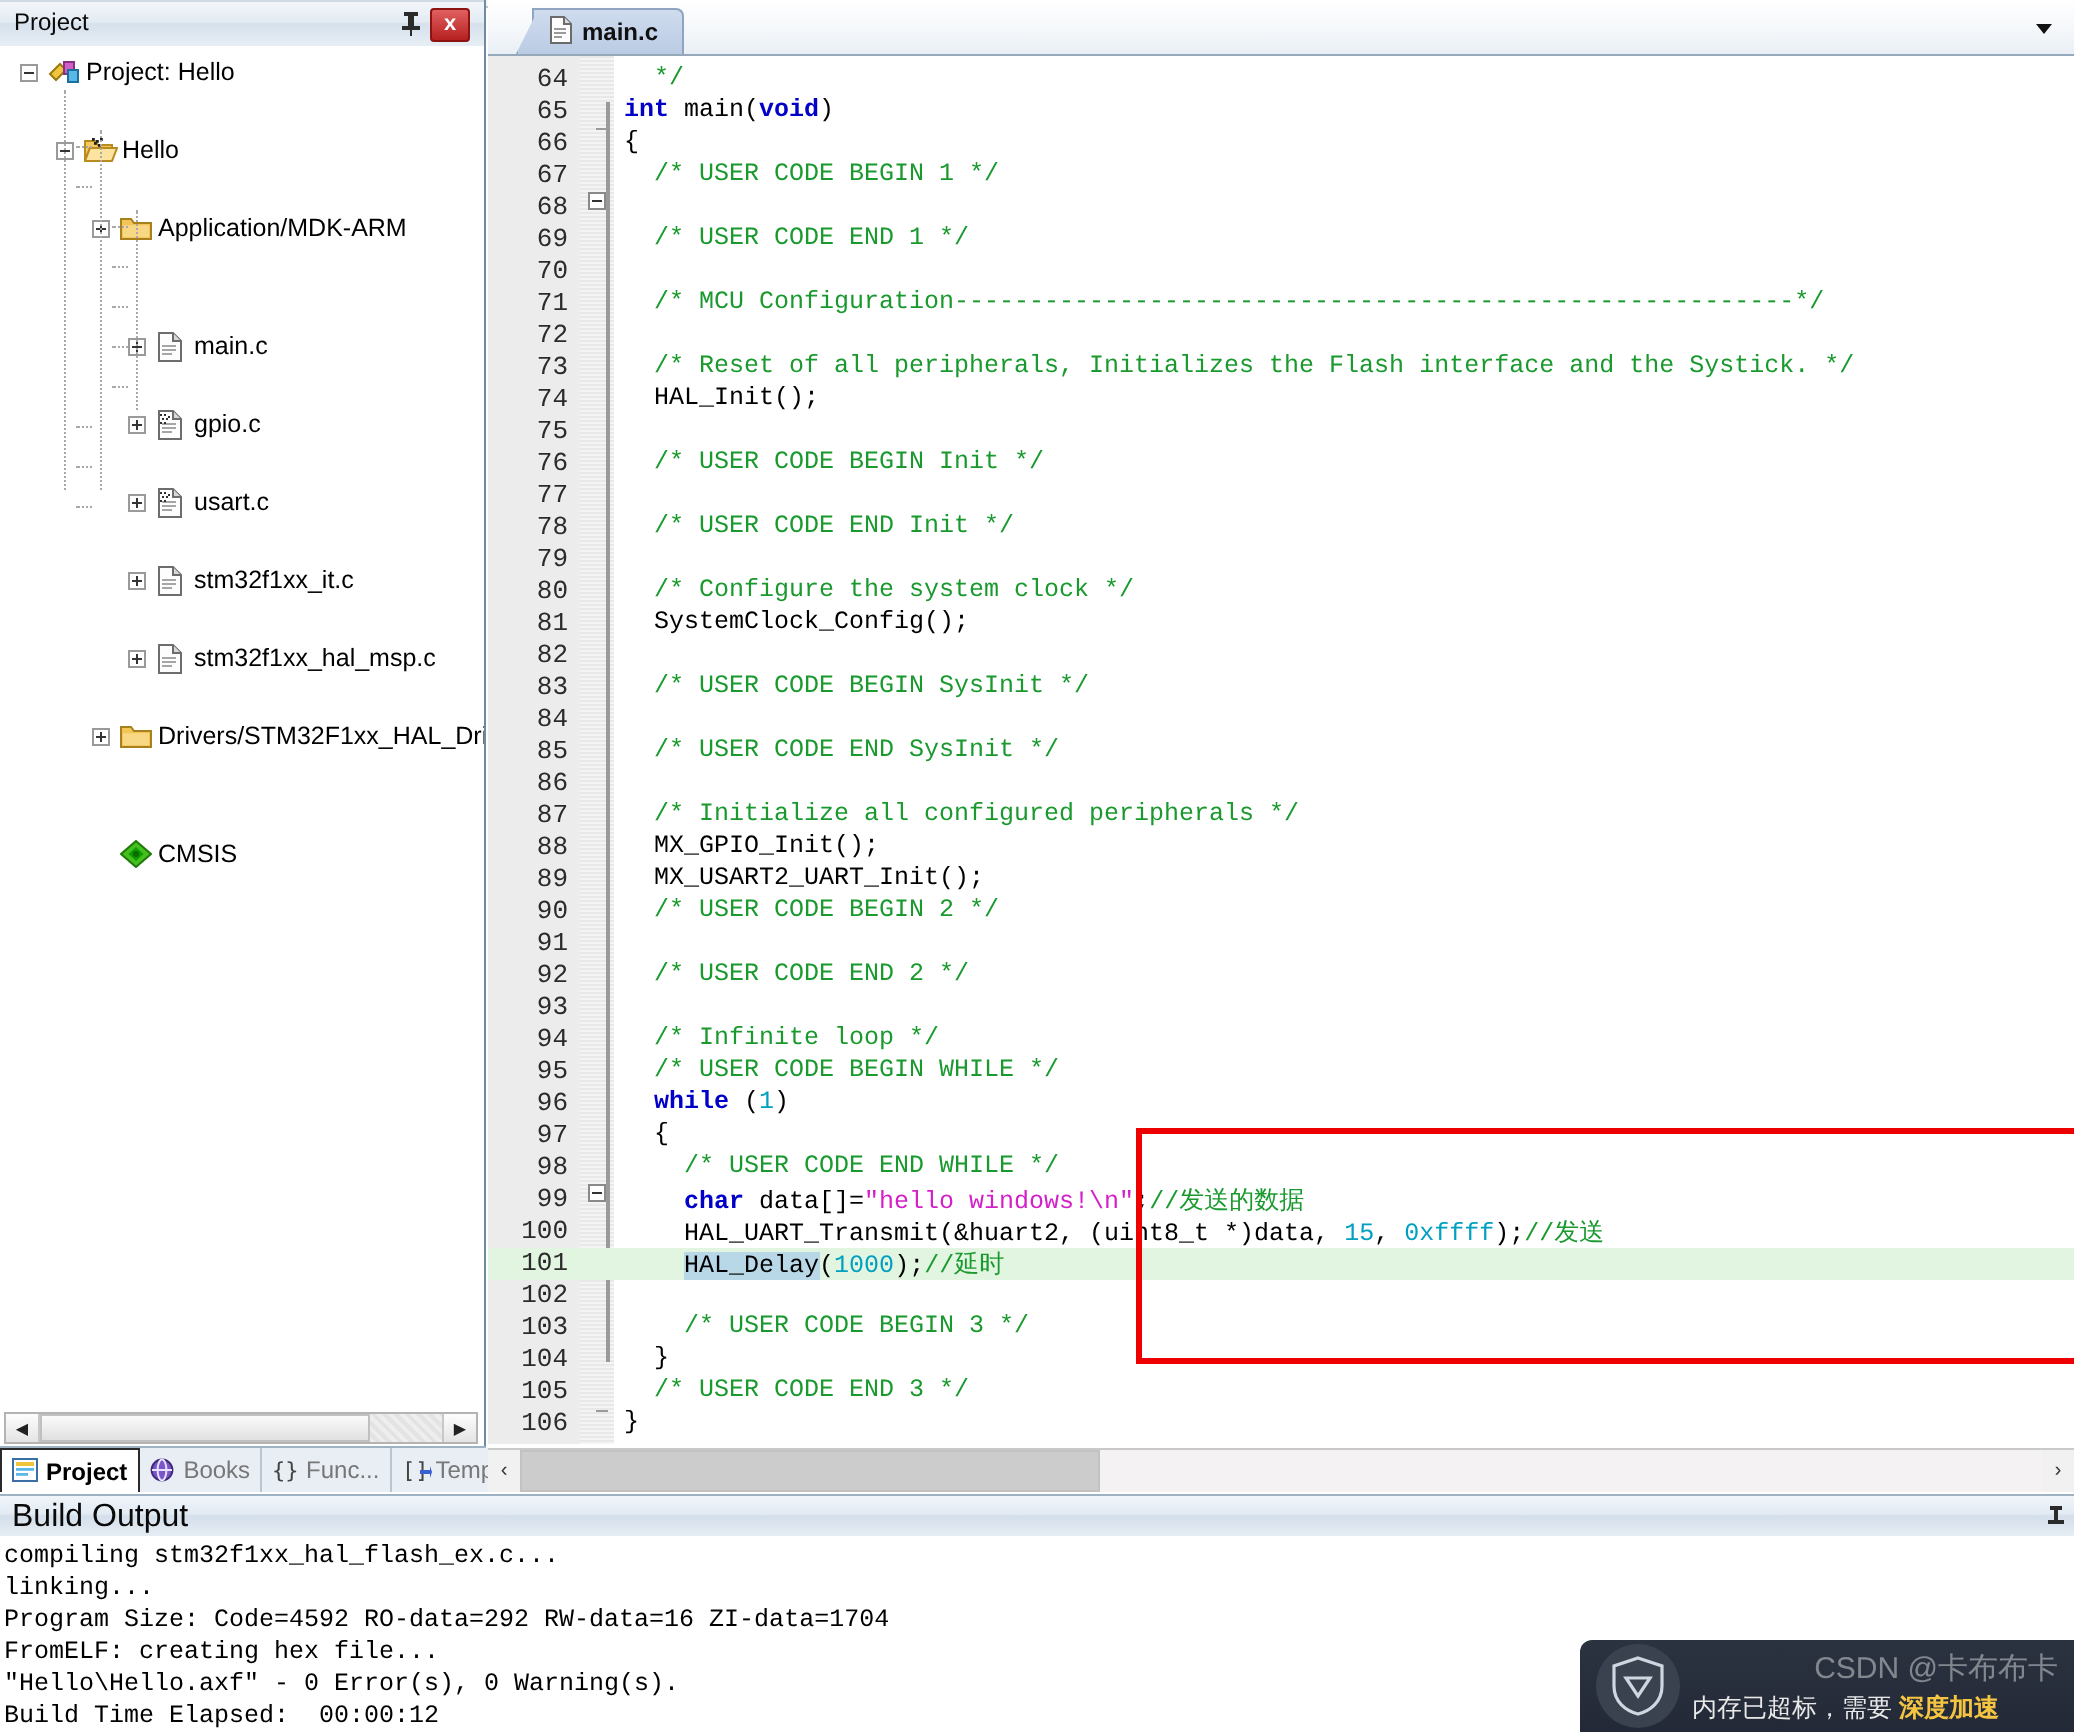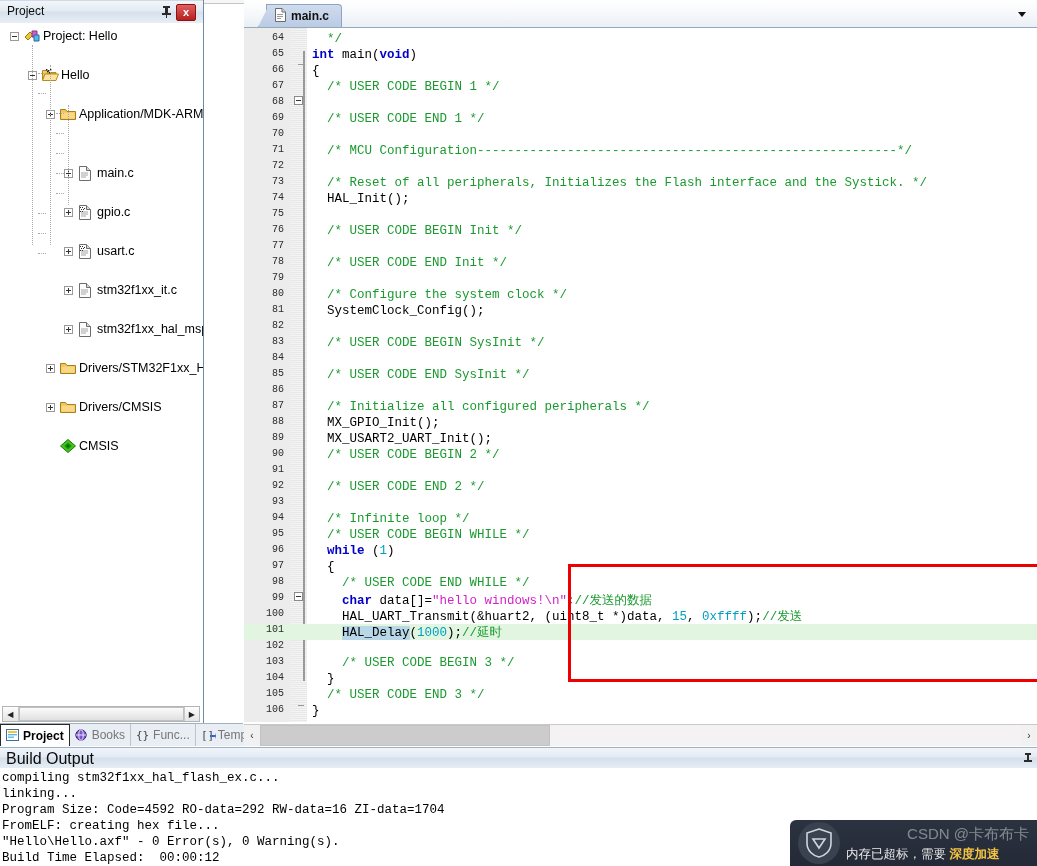--- a/index.html
+++ b/index.html
@@ -14,7 +14,7 @@
 
   
   #project-panel{
-    position:absolute;left:0;top:0;width:204px;height:746px;
+    position:absolute;left:0;top:0;width:243px;height:746px;
     background:#ffffff;
     border-right:1px solid #6f8ba4;
     box-sizing:border-box;

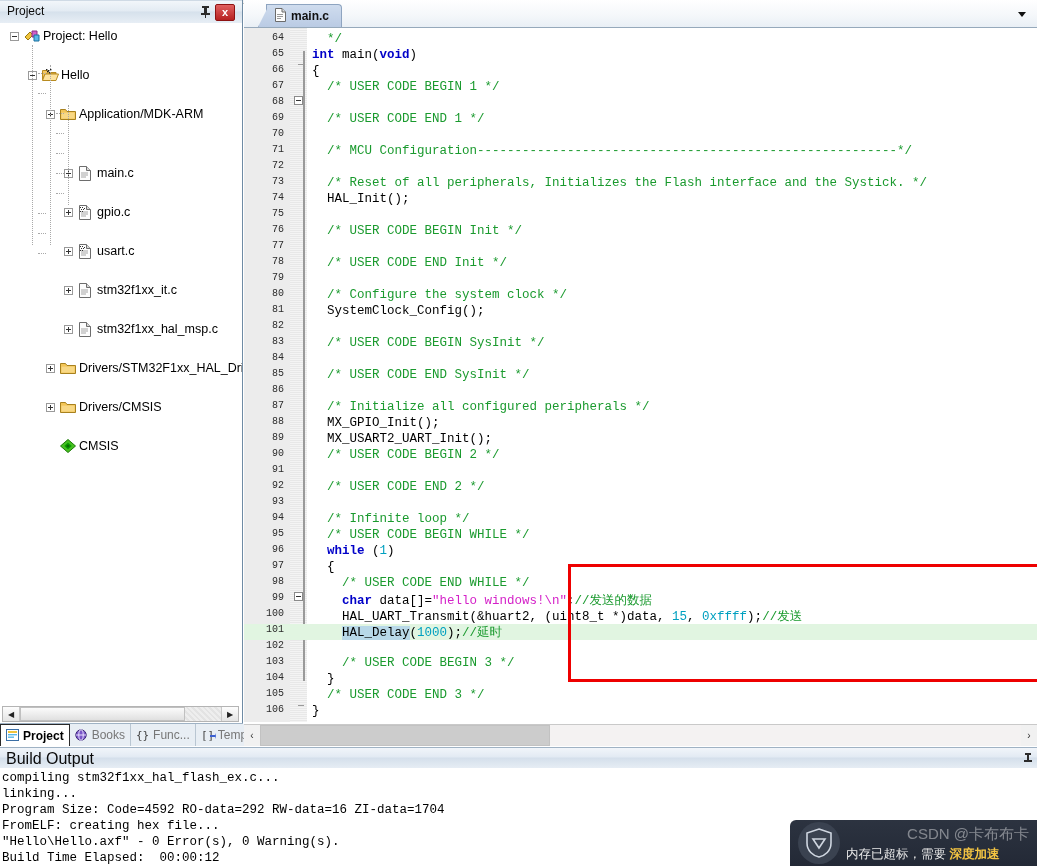--- a/index.html
+++ b/index.html
@@ -149,7 +149,7 @@
   }
   .crow .ln{
     position:absolute;left:0;width:40px;text-align:right;color:#2b2b2b;
-    font-family:"Liberation Mono","DejaVu Sans Mono",monospace;font-size:10px;
+    font-family:"Liberation Mono","DejaVu Sans Mono",monospace;font-size:13px;
   }
   .crow .code{position:absolute;left:68px;white-space:pre;}
   .kw{color:#0000c8;font-weight:bold;}

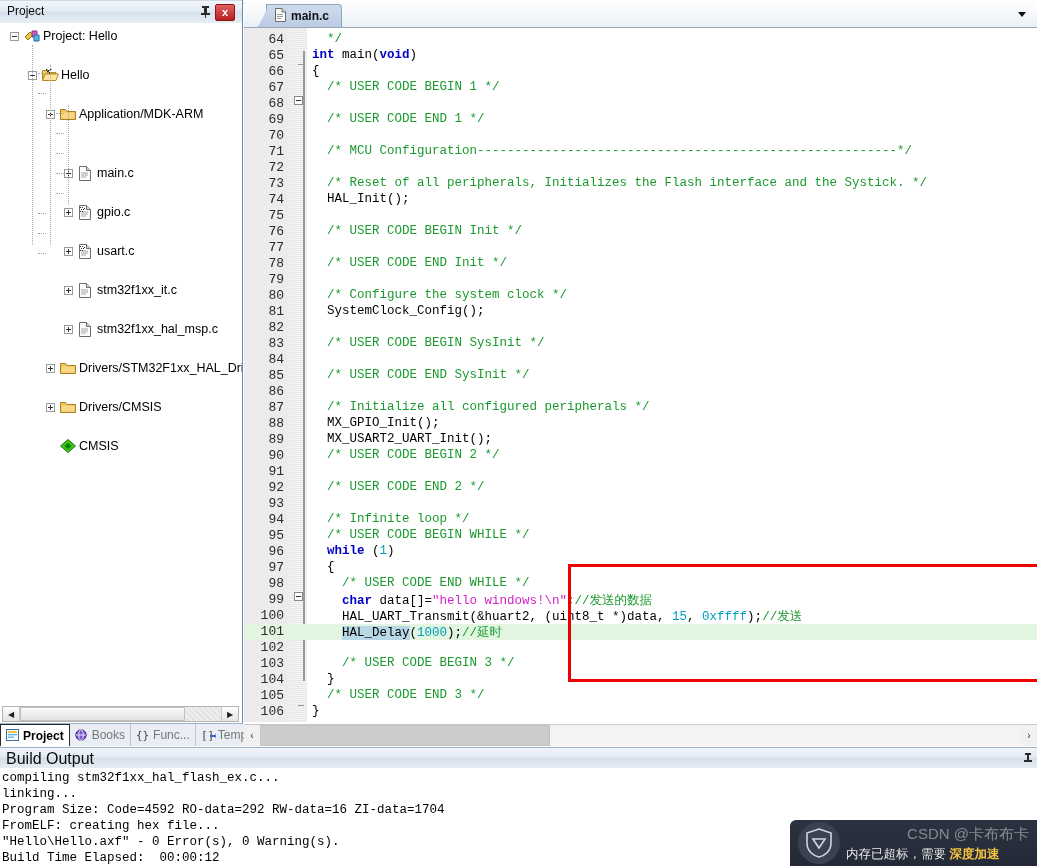--- a/index.html
+++ b/index.html
@@ -384,14 +384,6 @@
               <rect x="1.5" y="5.6" width="13" height="6" fill="#f8d885"></rect>
             </svg></span>
           <span class="lbl" style="left: 79px;">Drivers/STM32F1xx_HAL_Driv</span>
-        </div>
-        <div class="tnode" style="top: 200px;">
-          <span class="exp plus" style="left: 46px;"></span>
-          <span class="ico" style="left: 60px;"><svg width="16" height="14" viewBox="0 0 16 14">
-              <path d="M0.5 2.5 H5.5 L7 4.5 H15.5 V12.5 H0.5 Z" fill="#f3c557" stroke="#a8811e"></path>
-              <rect x="1.5" y="5.6" width="13" height="6" fill="#f8d885"></rect>
-            </svg></span>
-          <span class="lbl" style="left: 79px;">Drivers/CMSIS</span>
         </div>
         <div class="tnode" style="top: 220px;">
           <span class="ico" style="left: 60px;"><svg width="16" height="14" viewBox="0 0 16 14">

